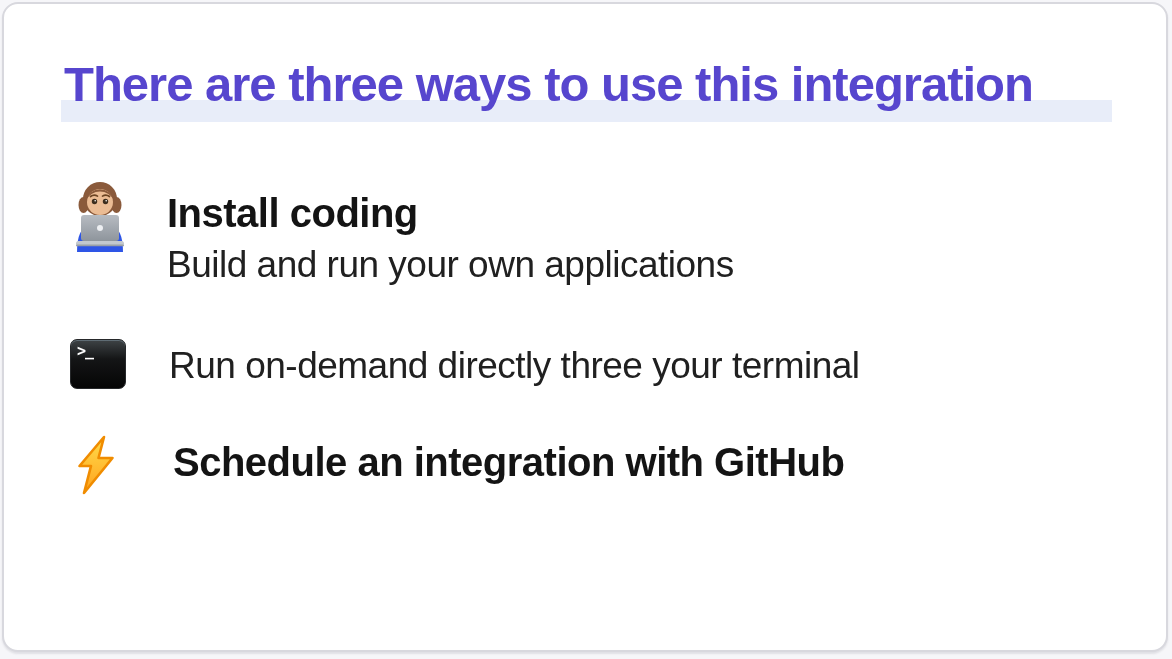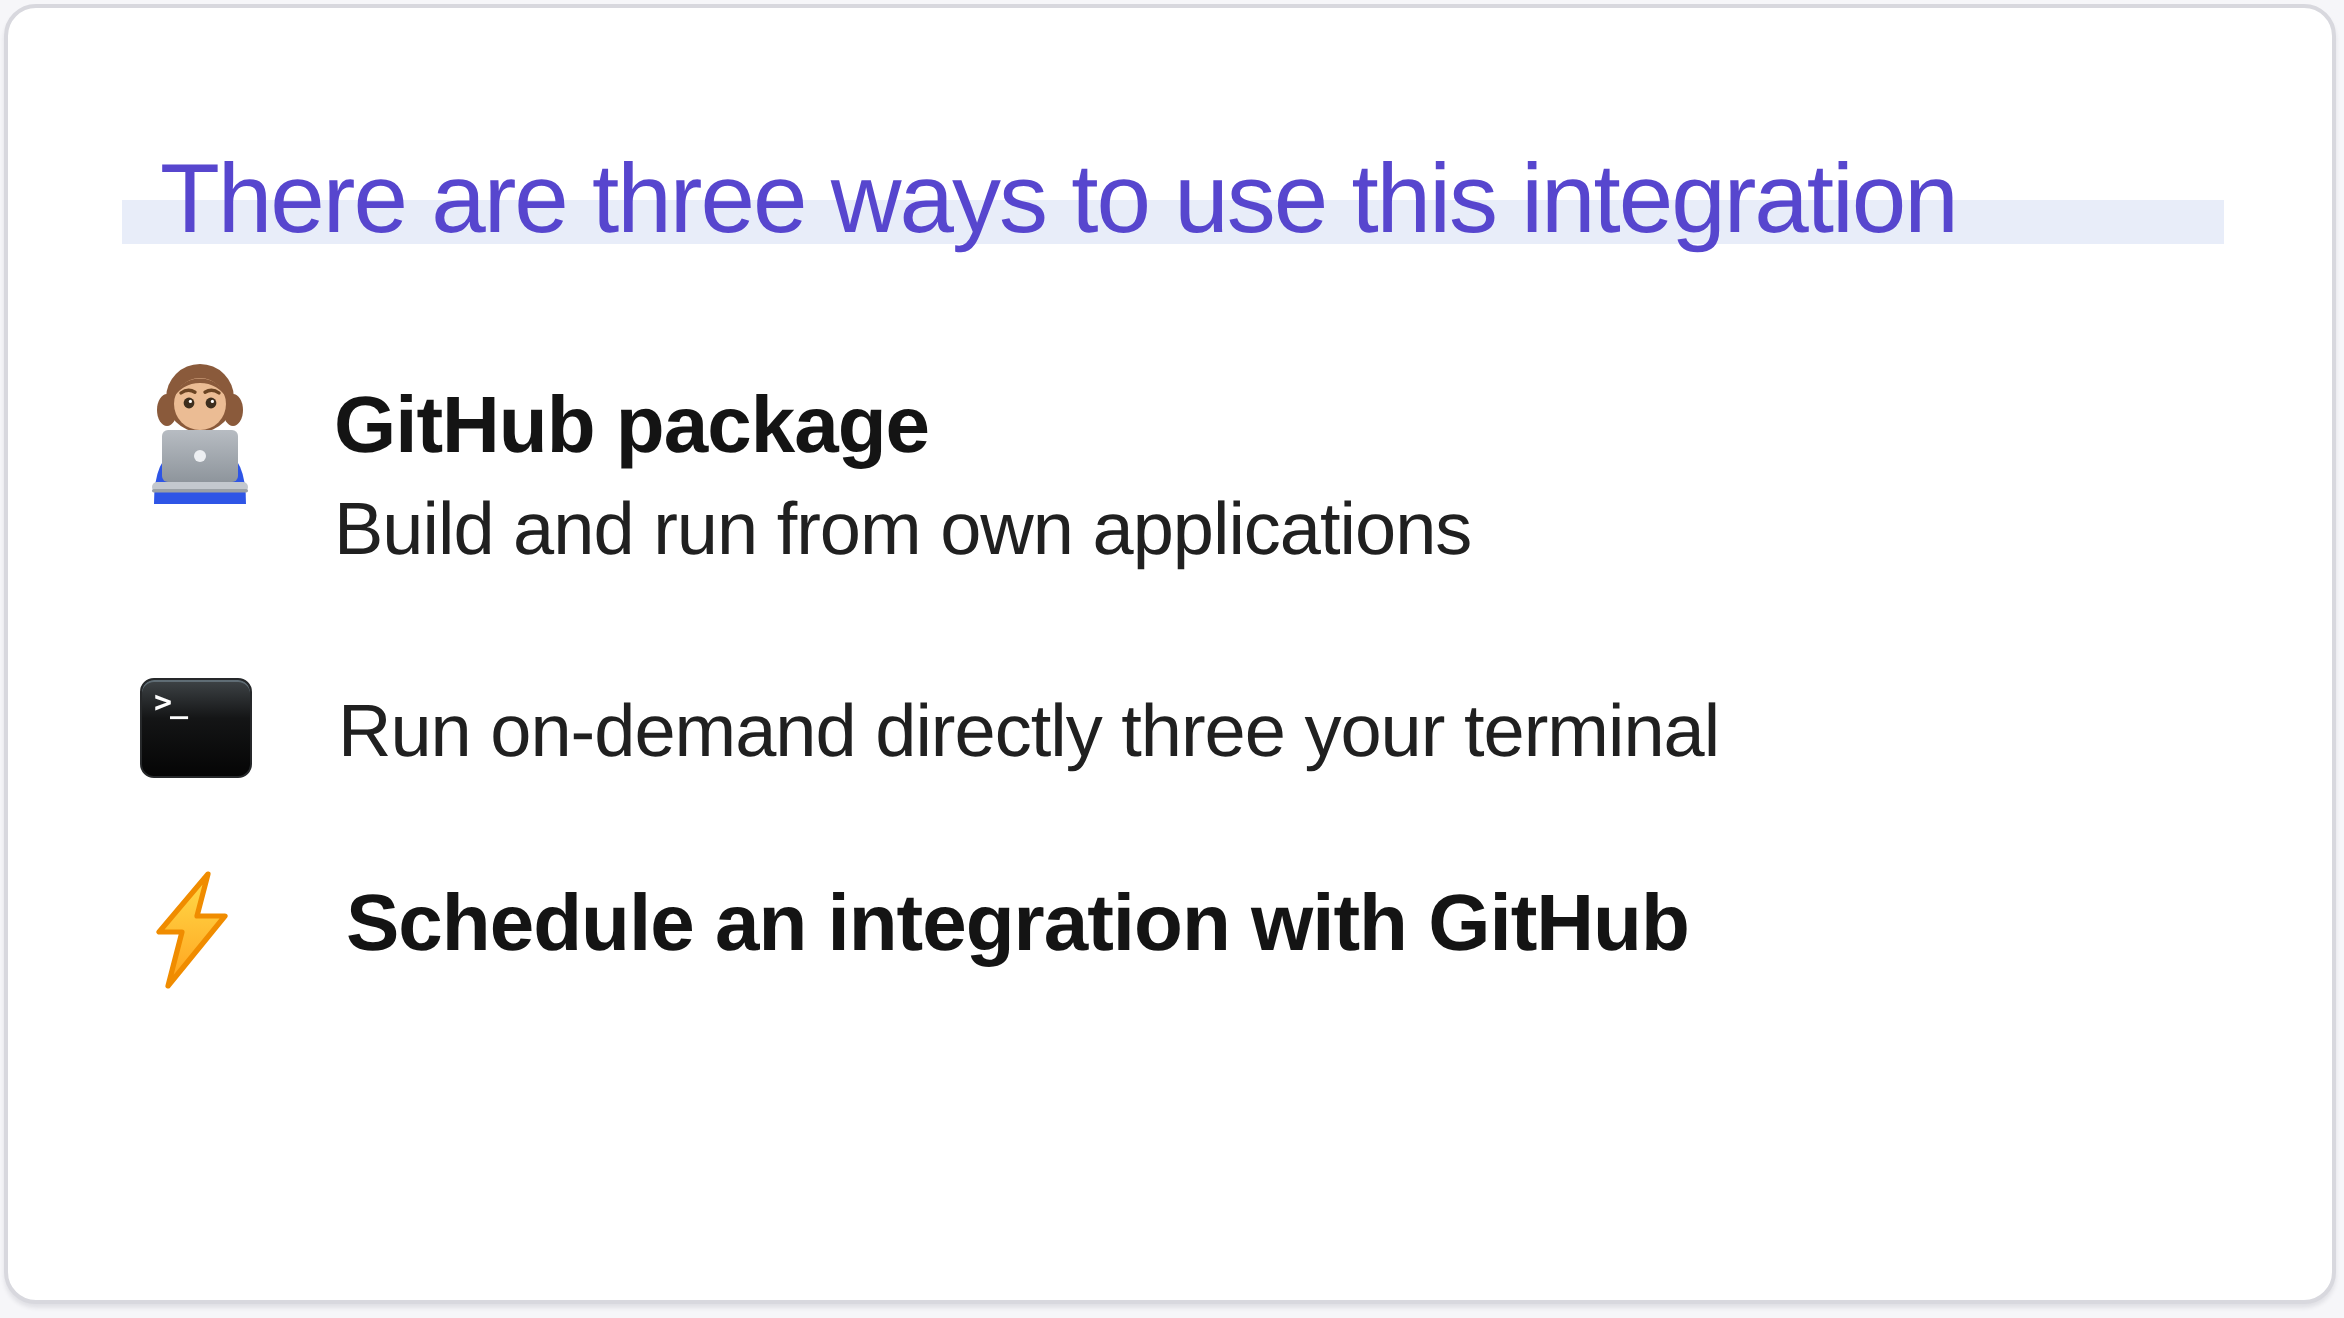--- a/index.html
+++ b/index.html
@@ -30,9 +30,9 @@
   .slide-title {
     position: absolute;
     left: 60px; top: 52px;
-    margin: 16px;
+    margin: 0;
     font-size: 49px;
-    font-weight: 400;
+    font-weight: 700;
     letter-spacing: -1px;
     color: var(--accent, #5746CE);
     white-space: nowrap;

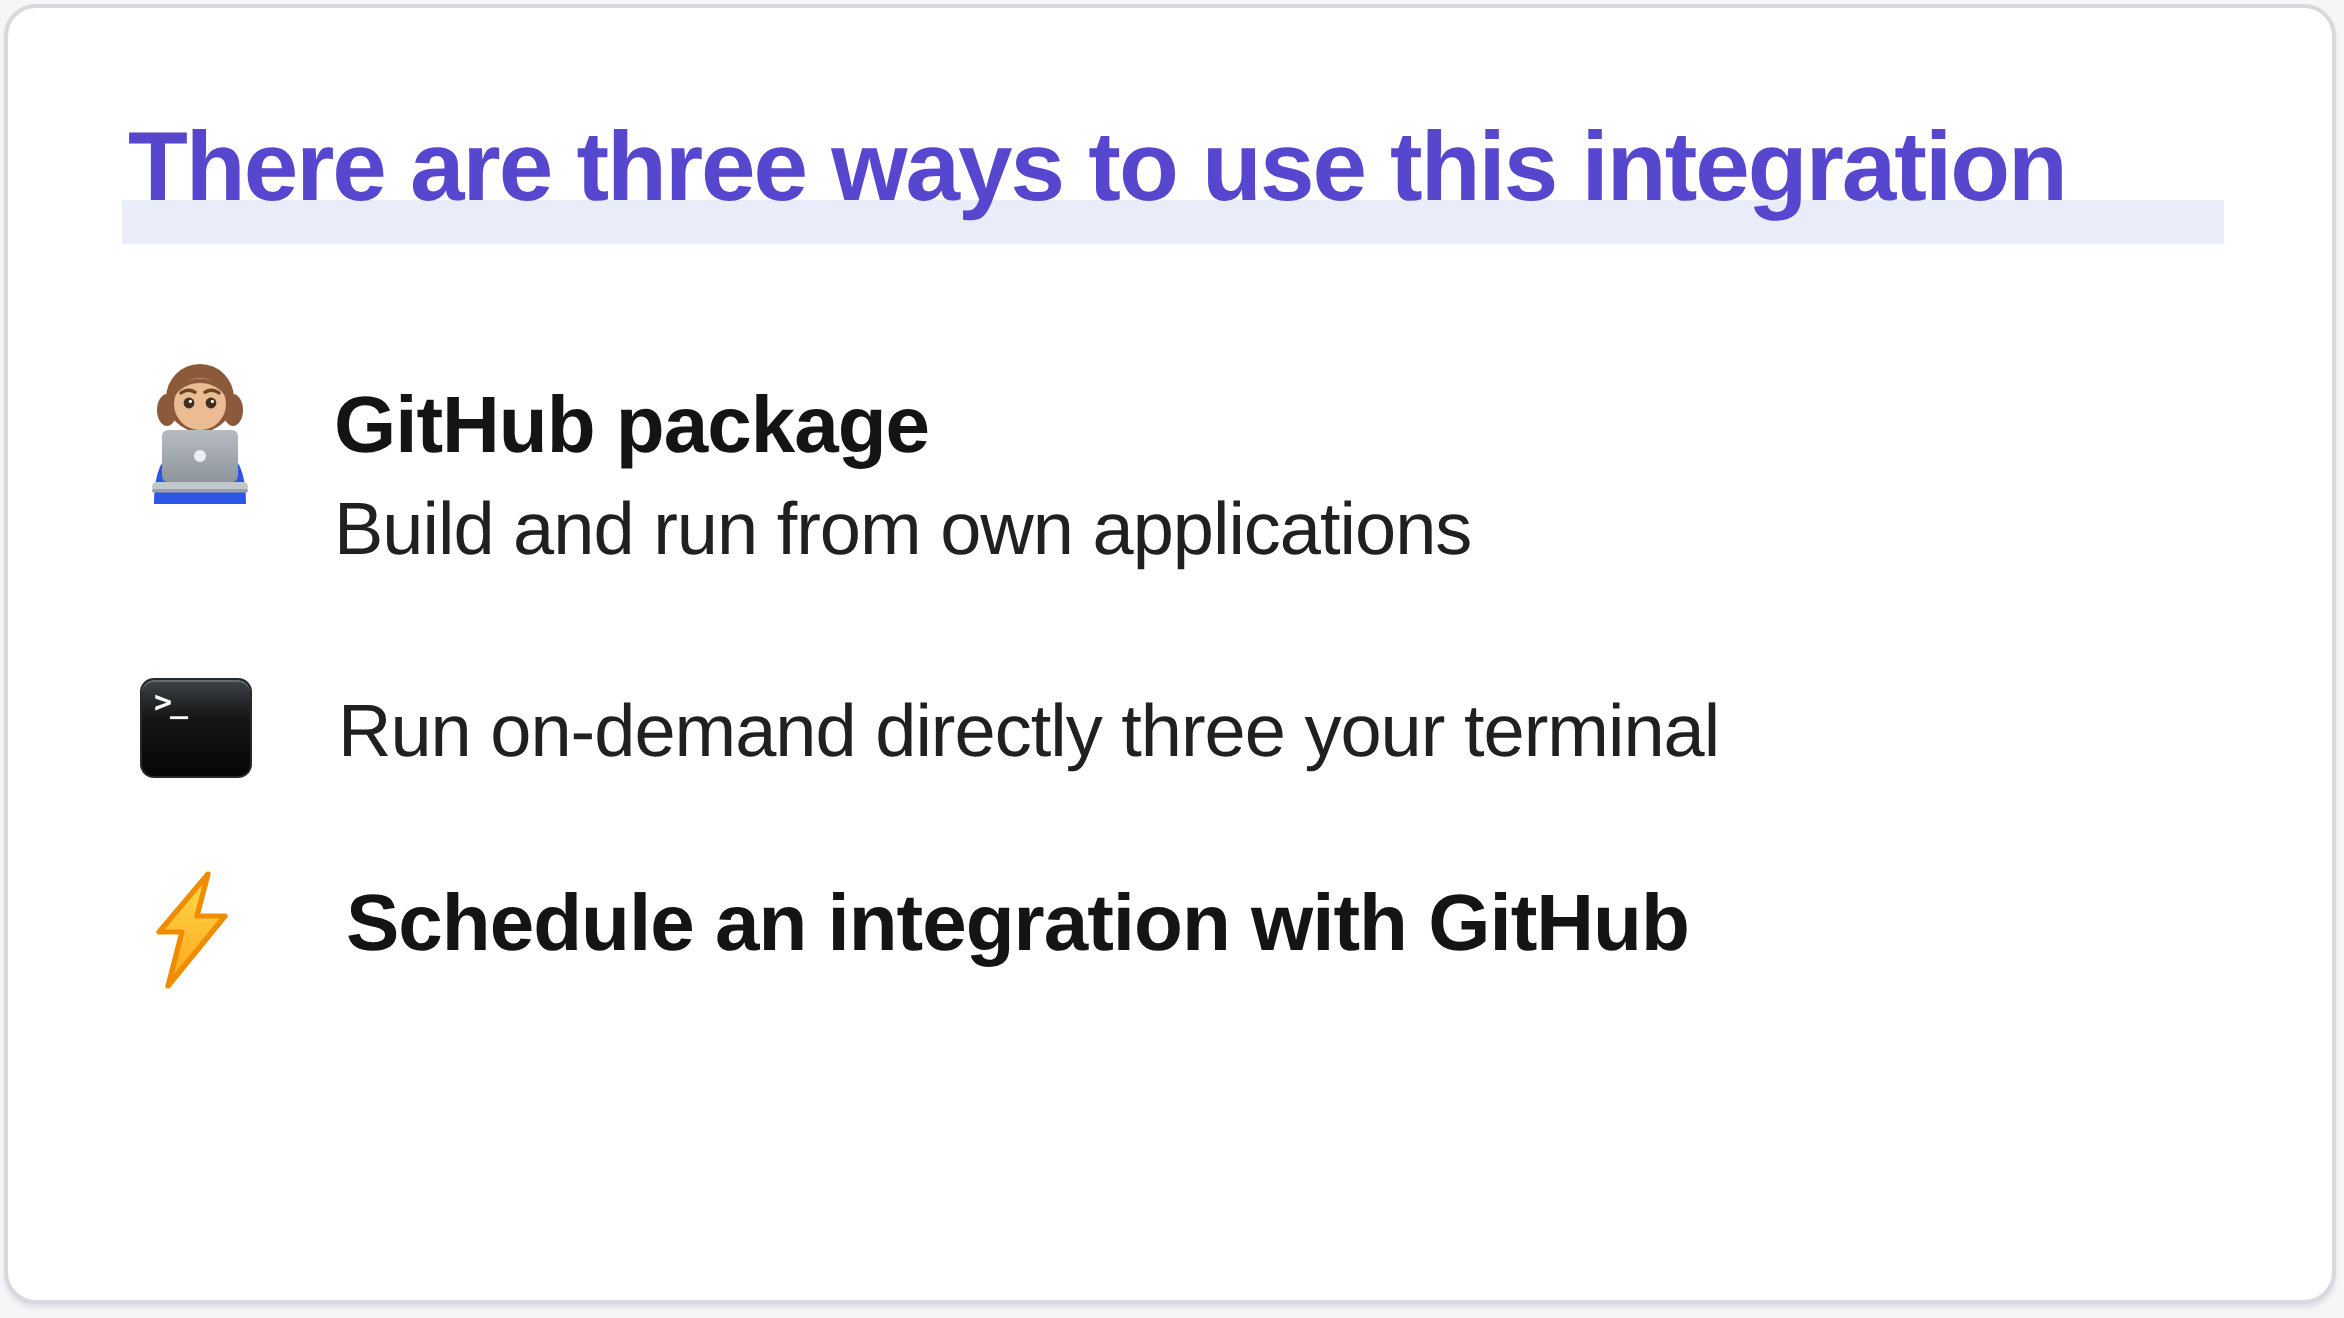--- a/index.html
+++ b/index.html
@@ -128,7 +128,7 @@
           </svg>
         </div>
         <div>
-          <div class="item-title">GitHub package</div>
+          <div class="item-title">Install coding</div>
           <div class="item-subtitle">Build and run from own applications</div>
         </div>
       </div>

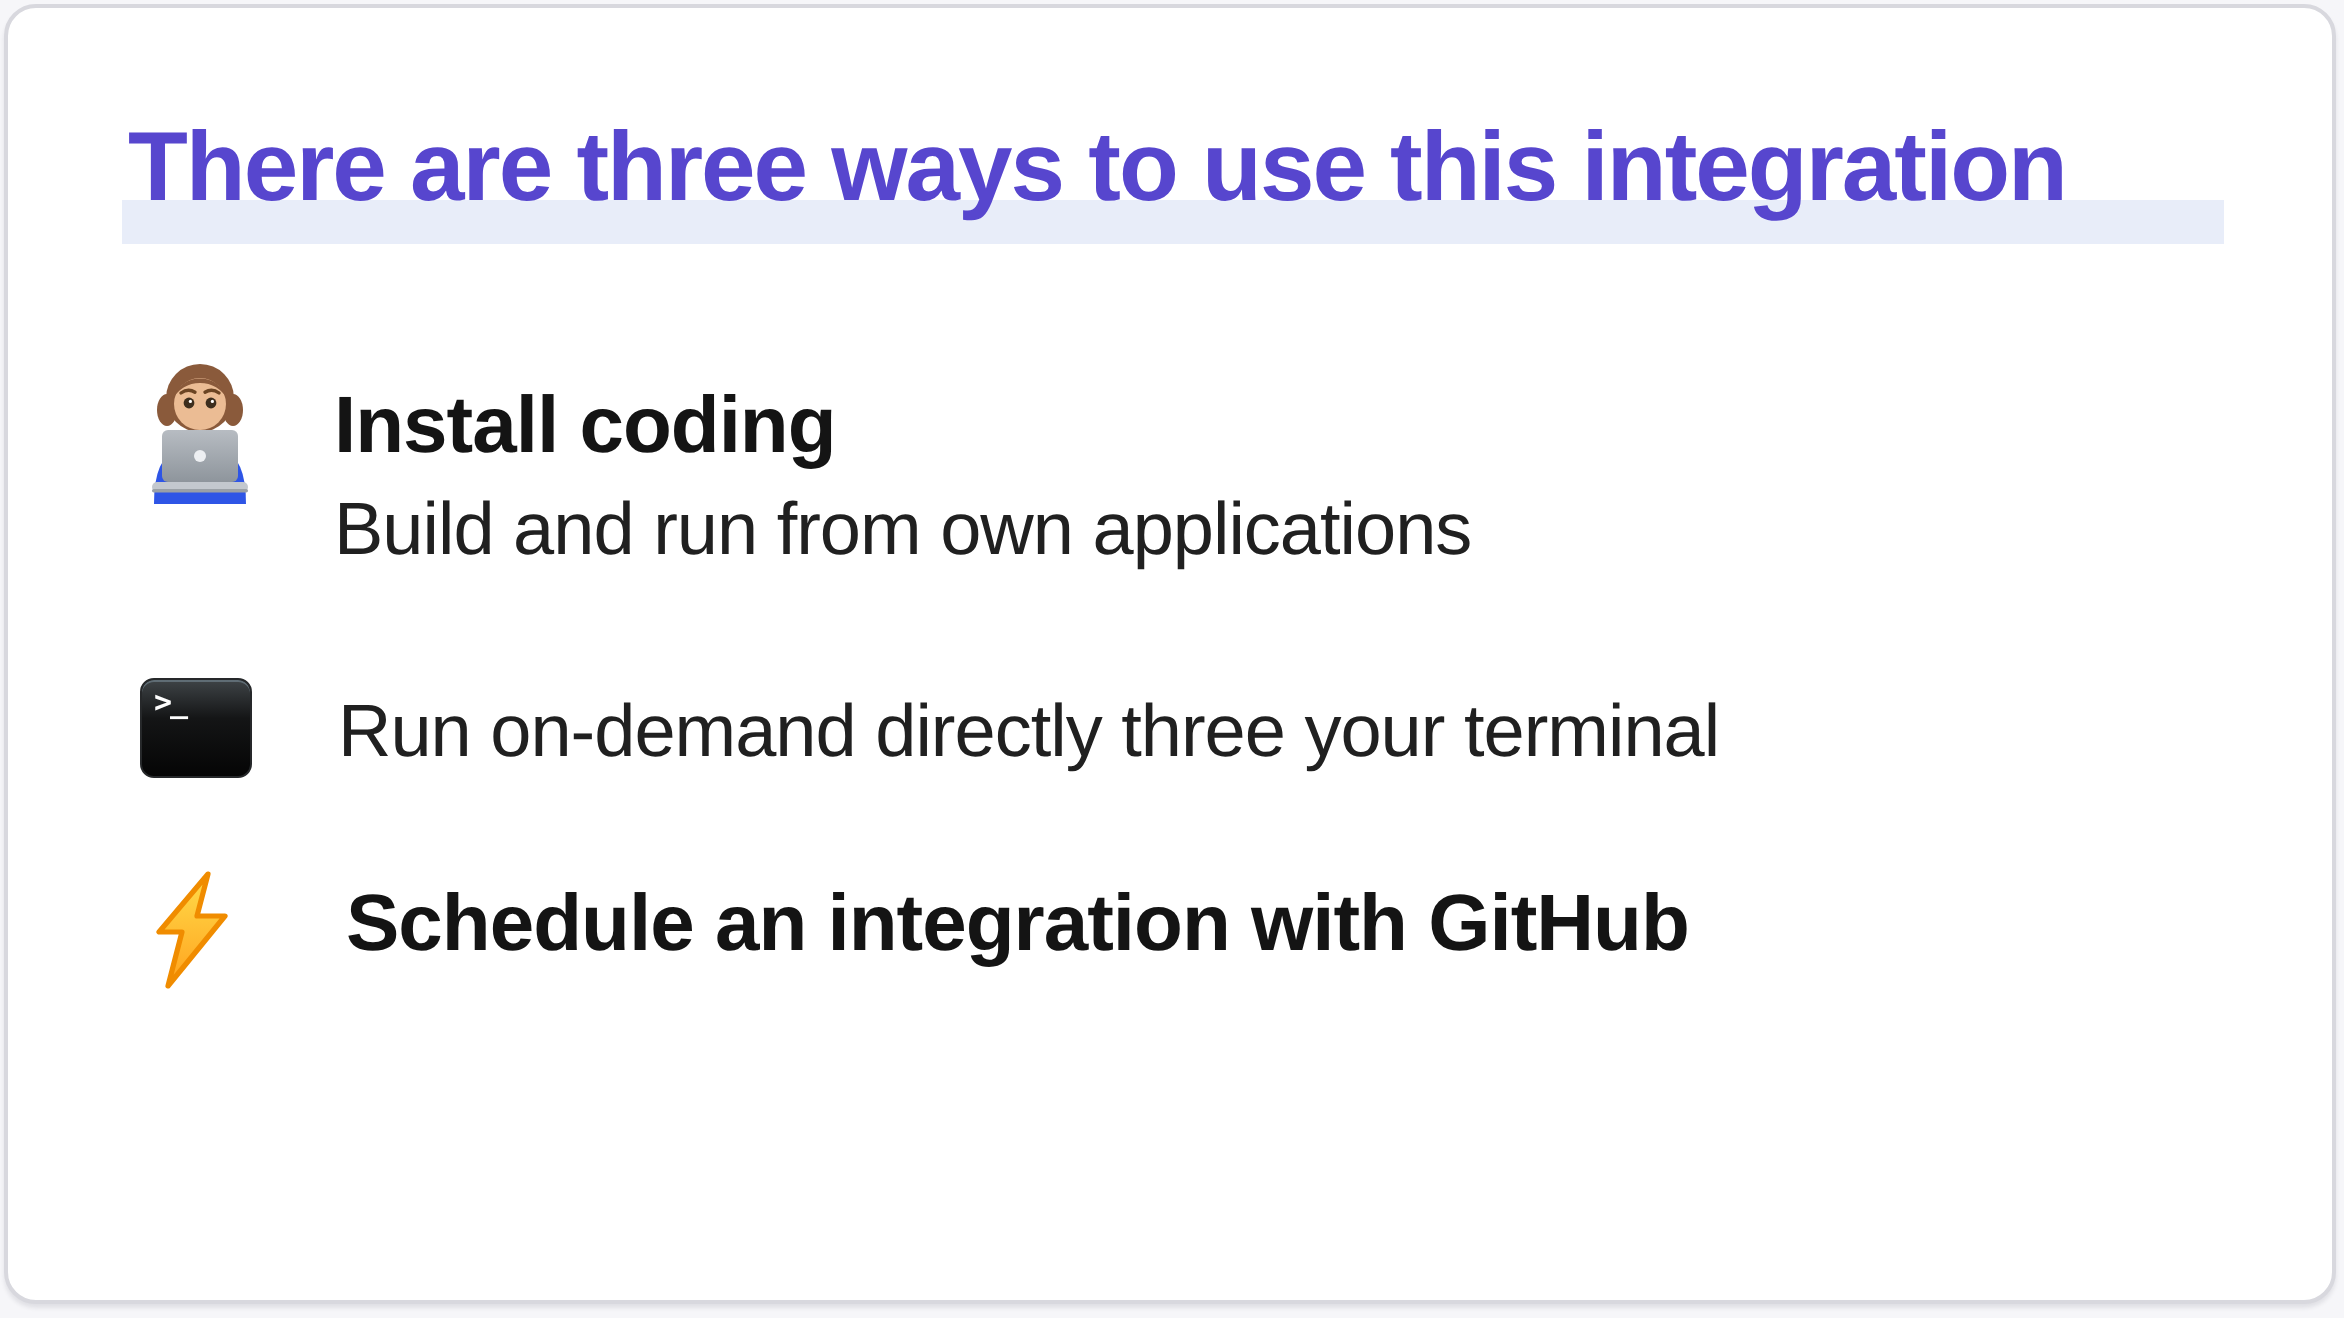--- a/index.html
+++ b/index.html
@@ -129,7 +129,7 @@
         </div>
         <div>
           <div class="item-title">Install coding</div>
-          <div class="item-subtitle">Build and run from own applications</div>
+          <div class="item-subtitle">Build and run your own applications</div>
         </div>
       </div>
 

